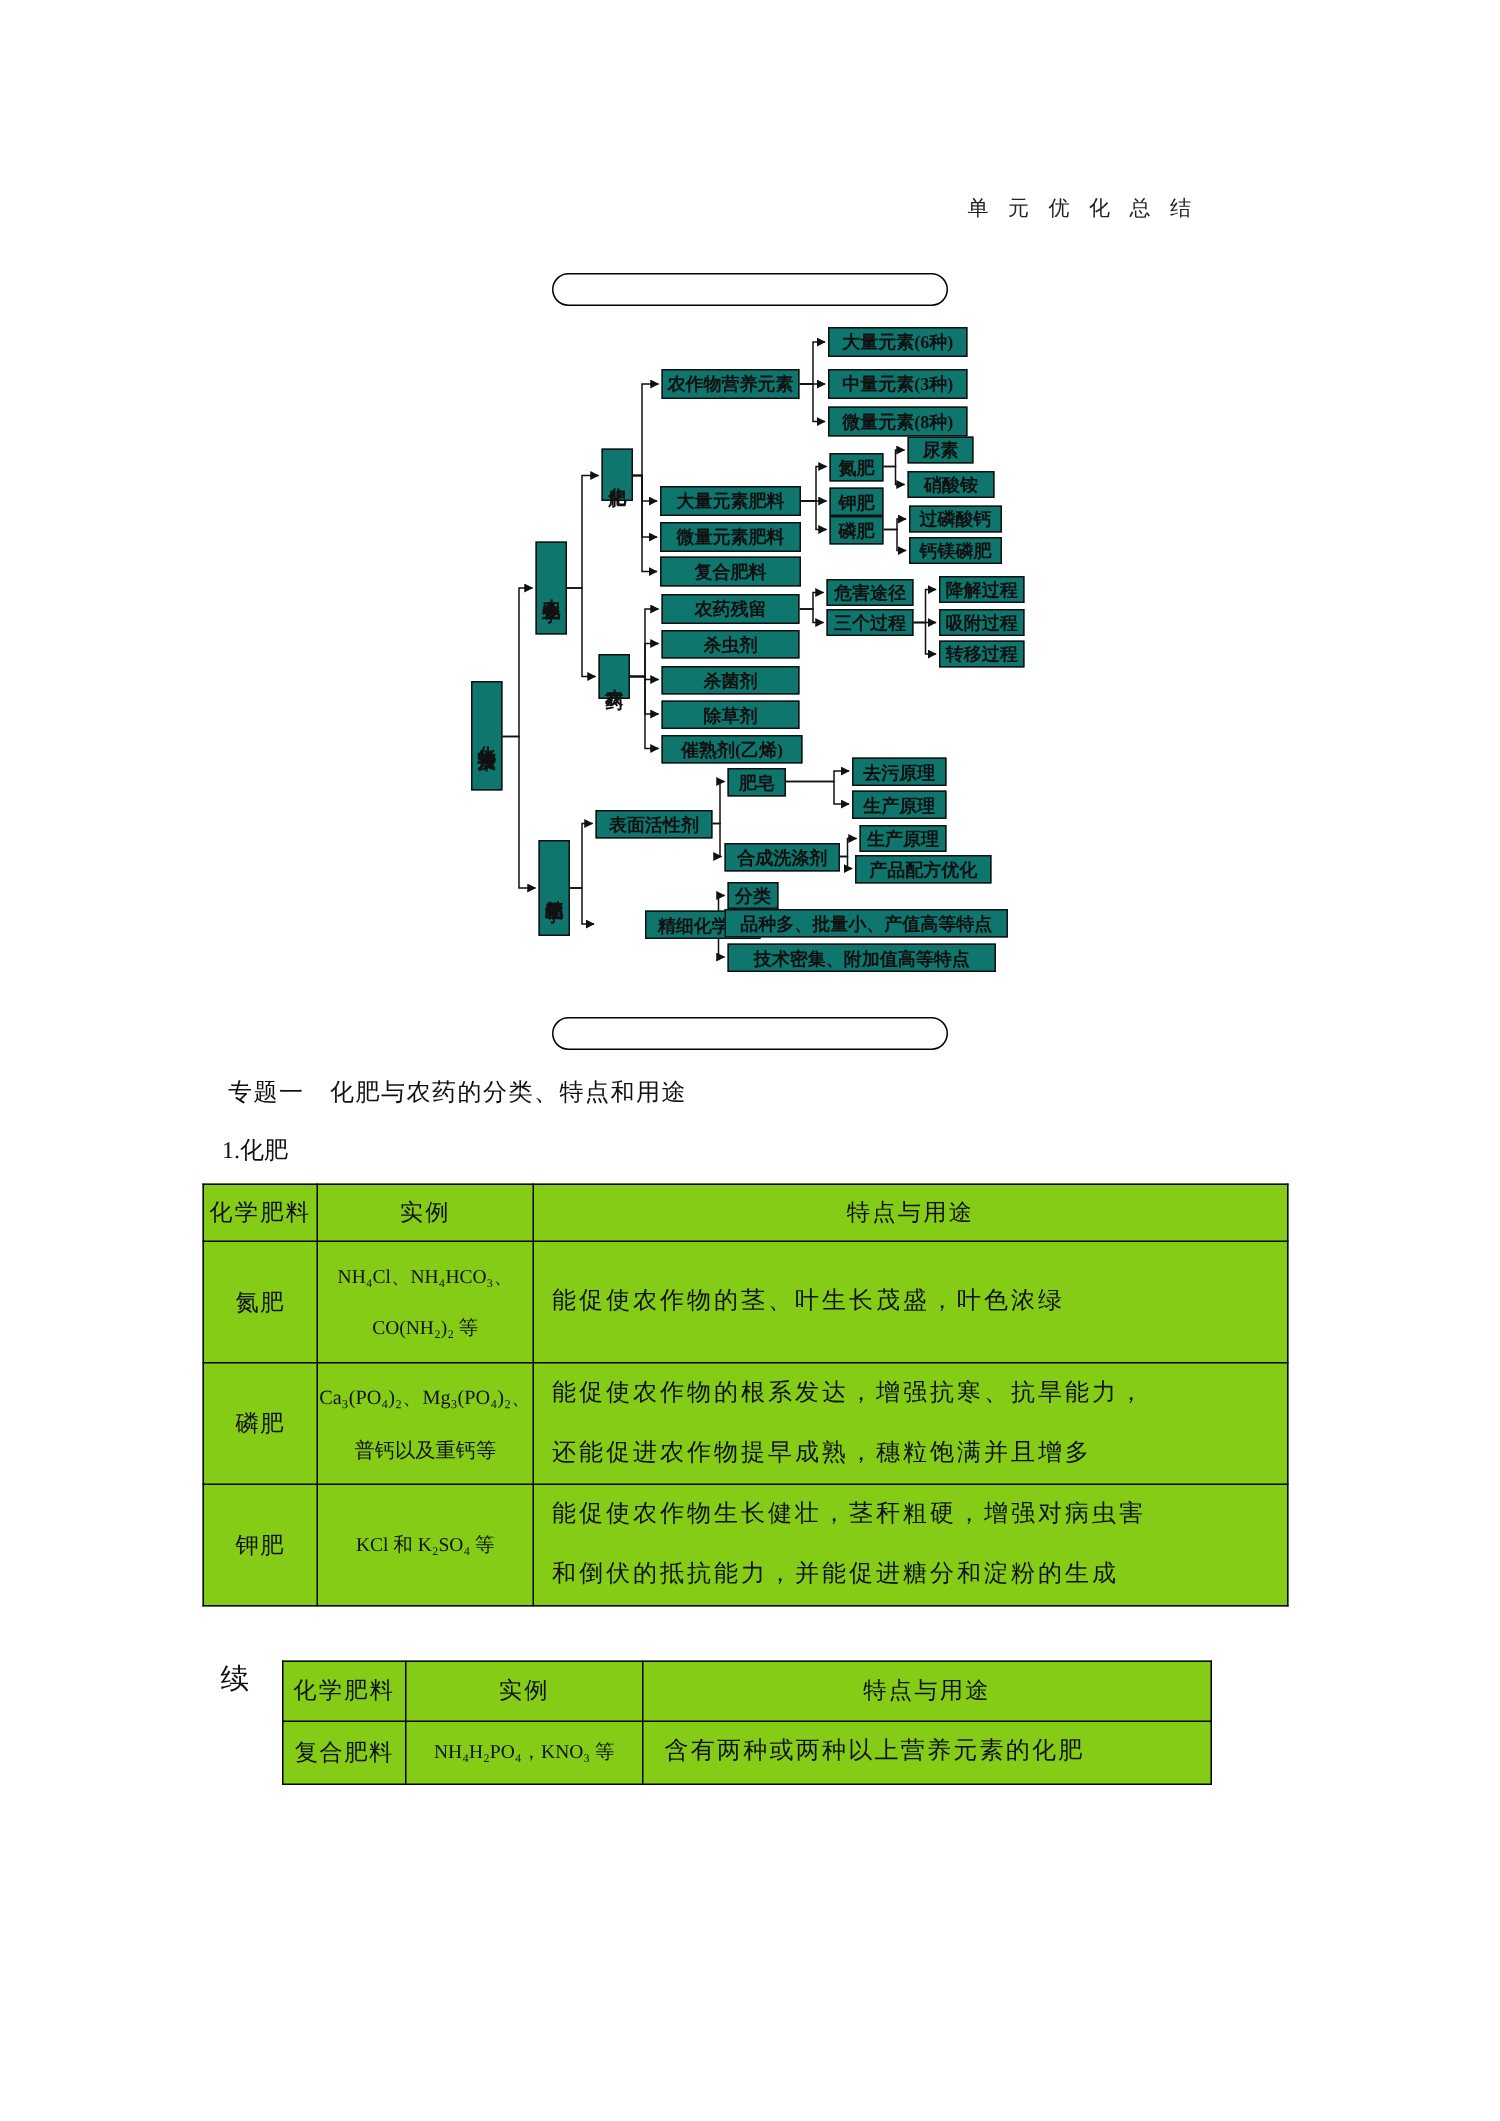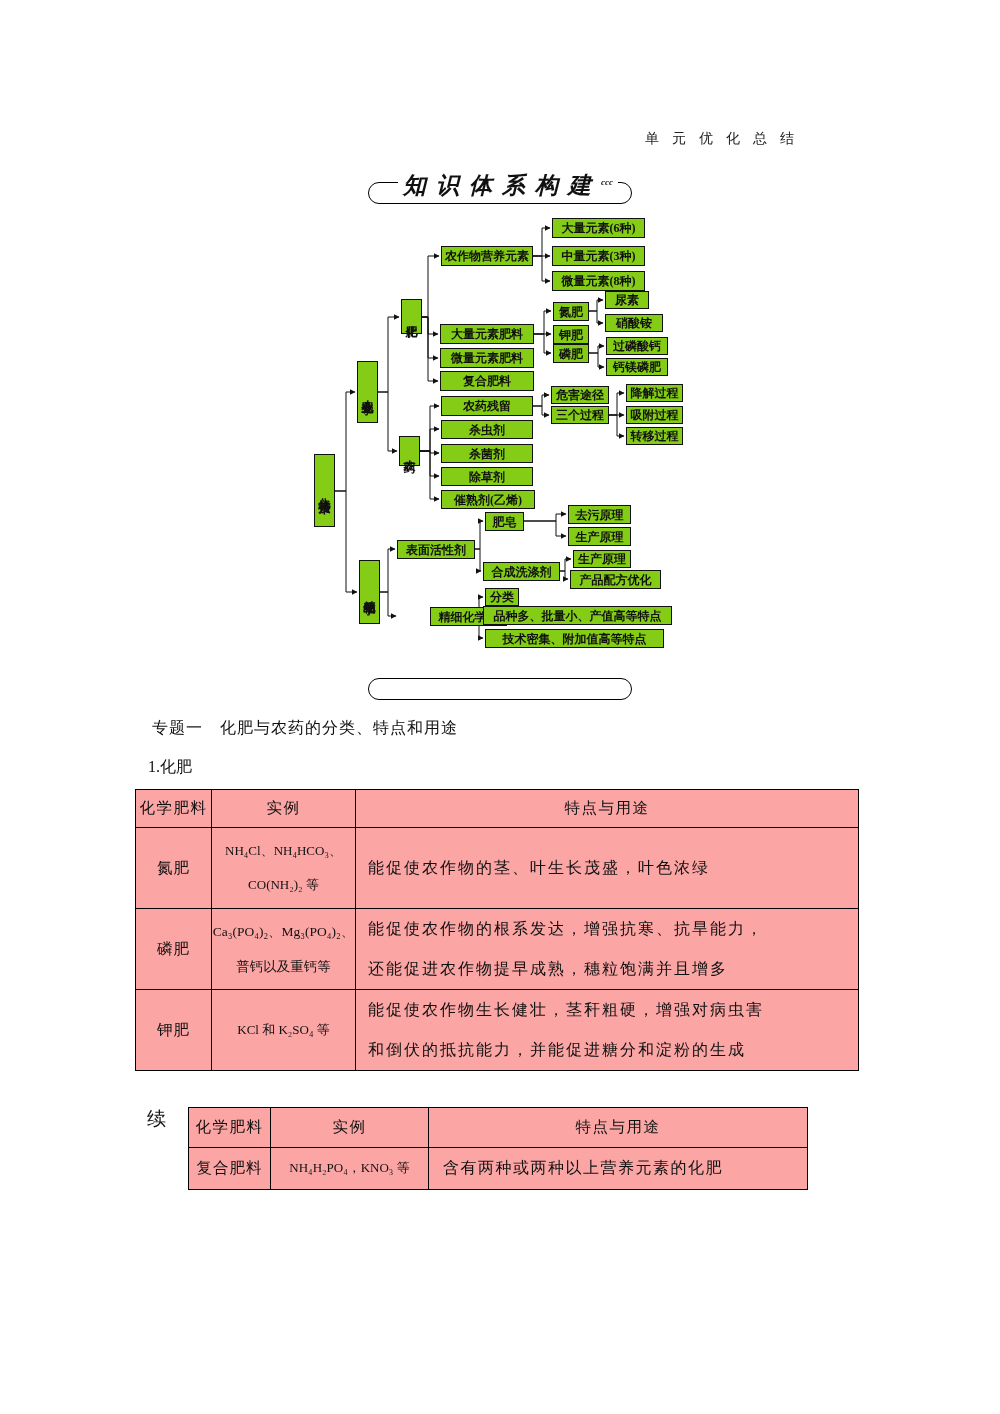--- a/index.html
+++ b/index.html
@@ -69,7 +69,6 @@
 
   <div class="banner" style="left:368px; top:168px;">
     <div class="capsule"></div>
-    <span class="title"><span>知识体系构建</span><span class="deco">ccc</span></span>
   </div>
 
   <div class="diagram">

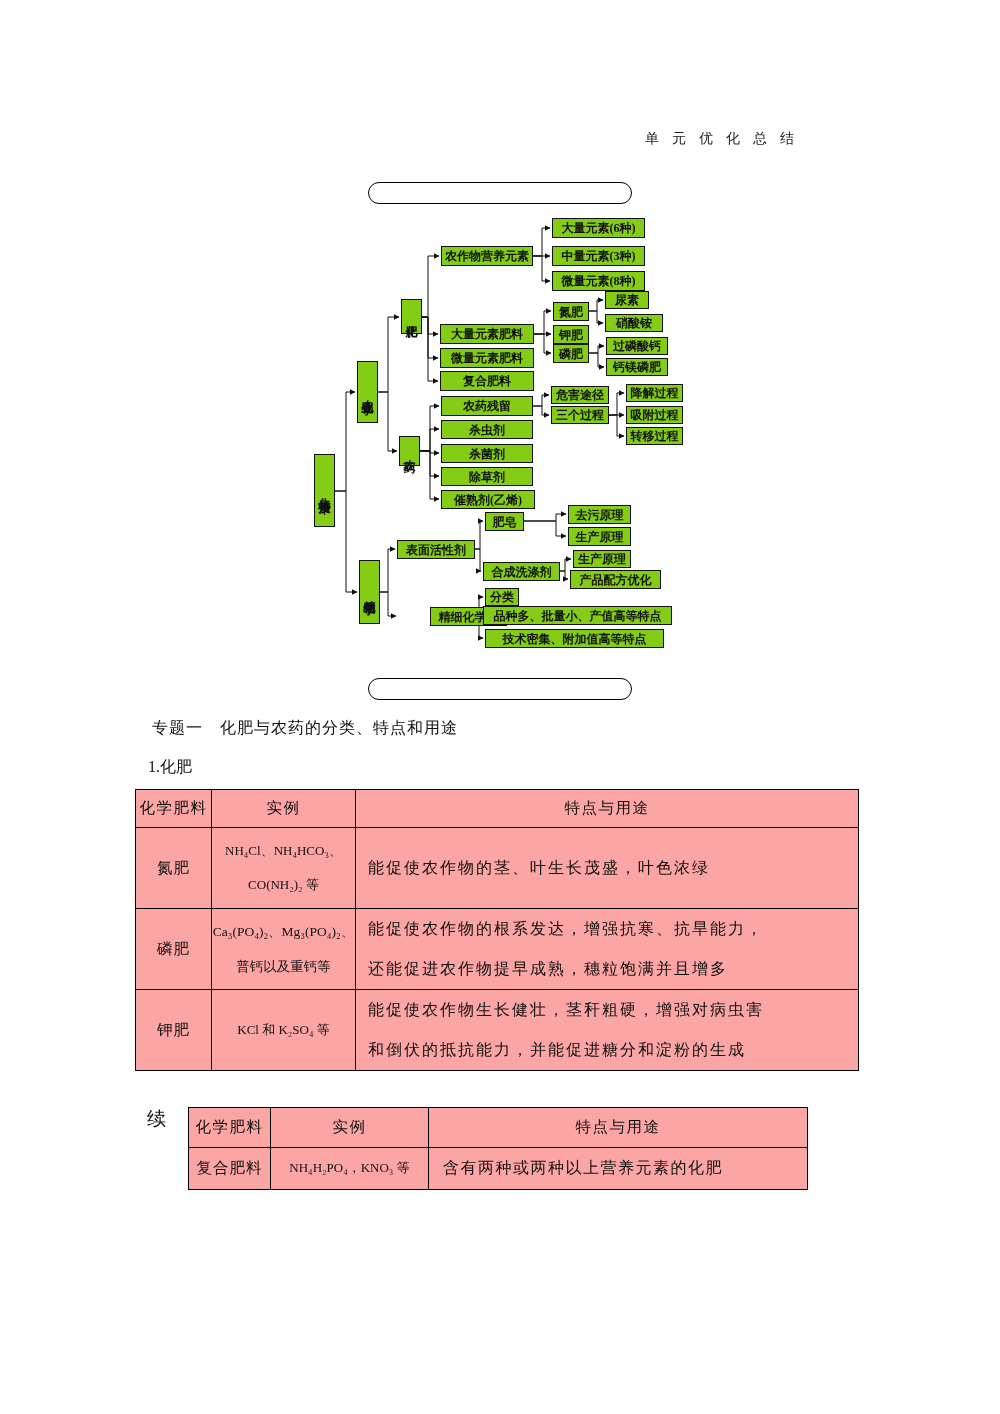--- a/index.html
+++ b/index.html
@@ -35,7 +35,7 @@
   .diagram svg.links { position:absolute; left:0; top:0; width:420px; height:452px; }
   .diagram polyline, .diagram line { fill:none; stroke:#111; stroke-width:1; }
   .nd {
-    position:absolute; box-sizing:border-box; border:1px solid #111; background:#84cc16;
+    position:absolute; box-sizing:border-box; border:1px solid #111; background:#0f766e;
     display:flex; align-items:center; justify-content:center;
     font-size:12px; font-weight:bold; line-height:1; white-space:nowrap; color:#111;
   }

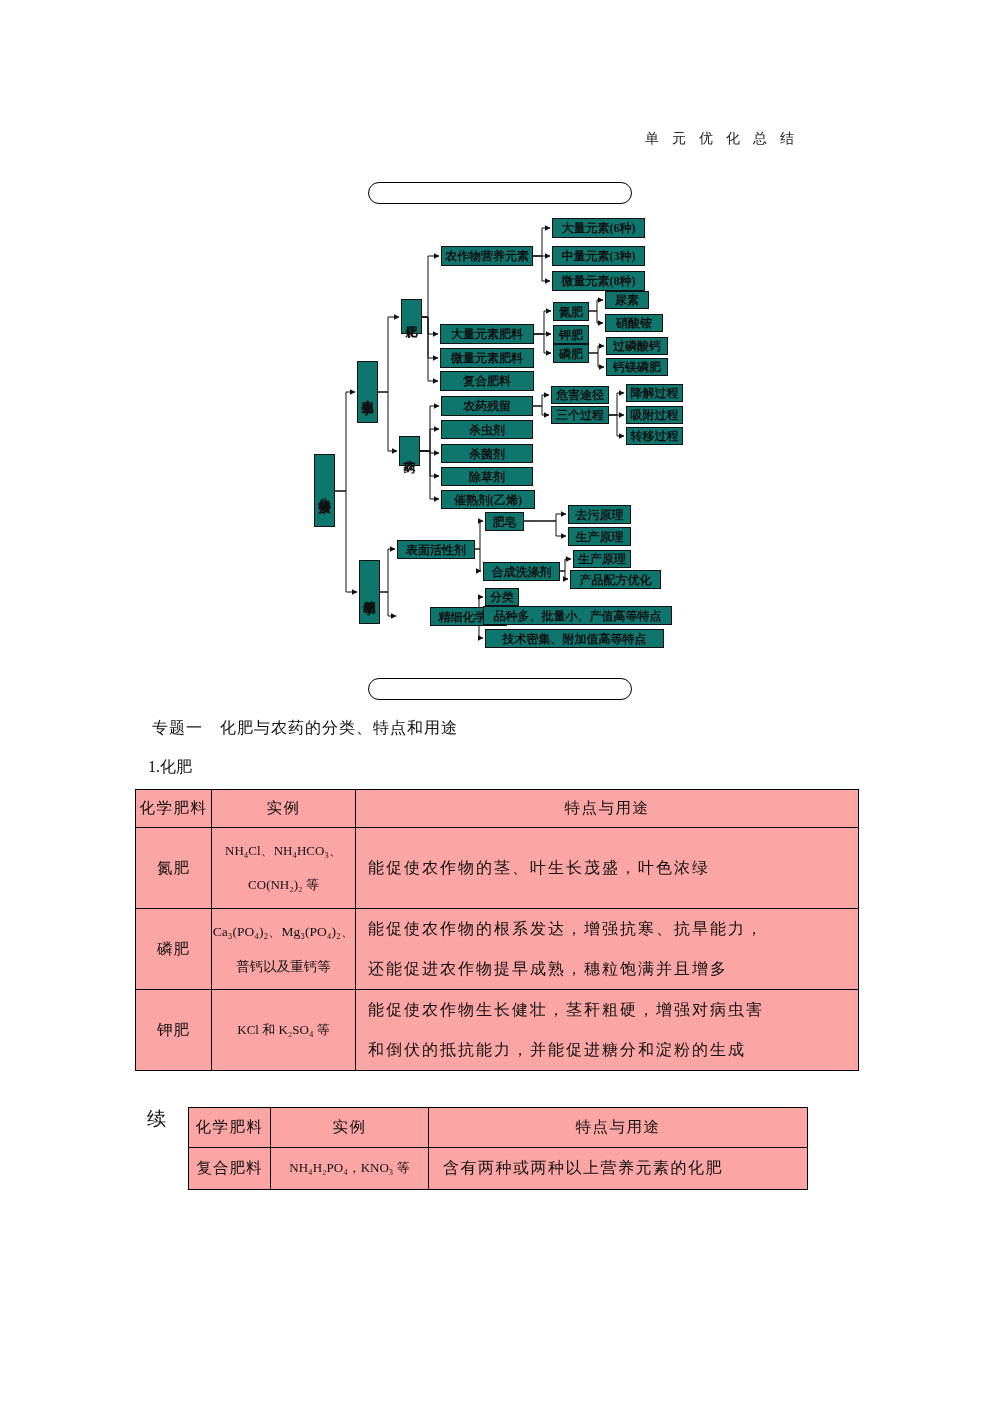--- a/index.html
+++ b/index.html
@@ -45,7 +45,7 @@
   .sub-heading   { position:absolute; left:148px; top:757px; font-size:16px; }
   .continued     { position:absolute; left:147px; top:1106px; font-size:19px; letter-spacing:4px; }
   
-  table.tbl { position:absolute; border-collapse:collapse; table-layout:fixed; background:#fca5a5; }
+  table.tbl { position:absolute; border-collapse:collapse; table-layout:fixed; background:#84cc16; }
   .tbl th, .tbl td {
     border:1px solid #000; text-align:center; vertical-align:middle;
     padding:0; color:#111; overflow:hidden;

